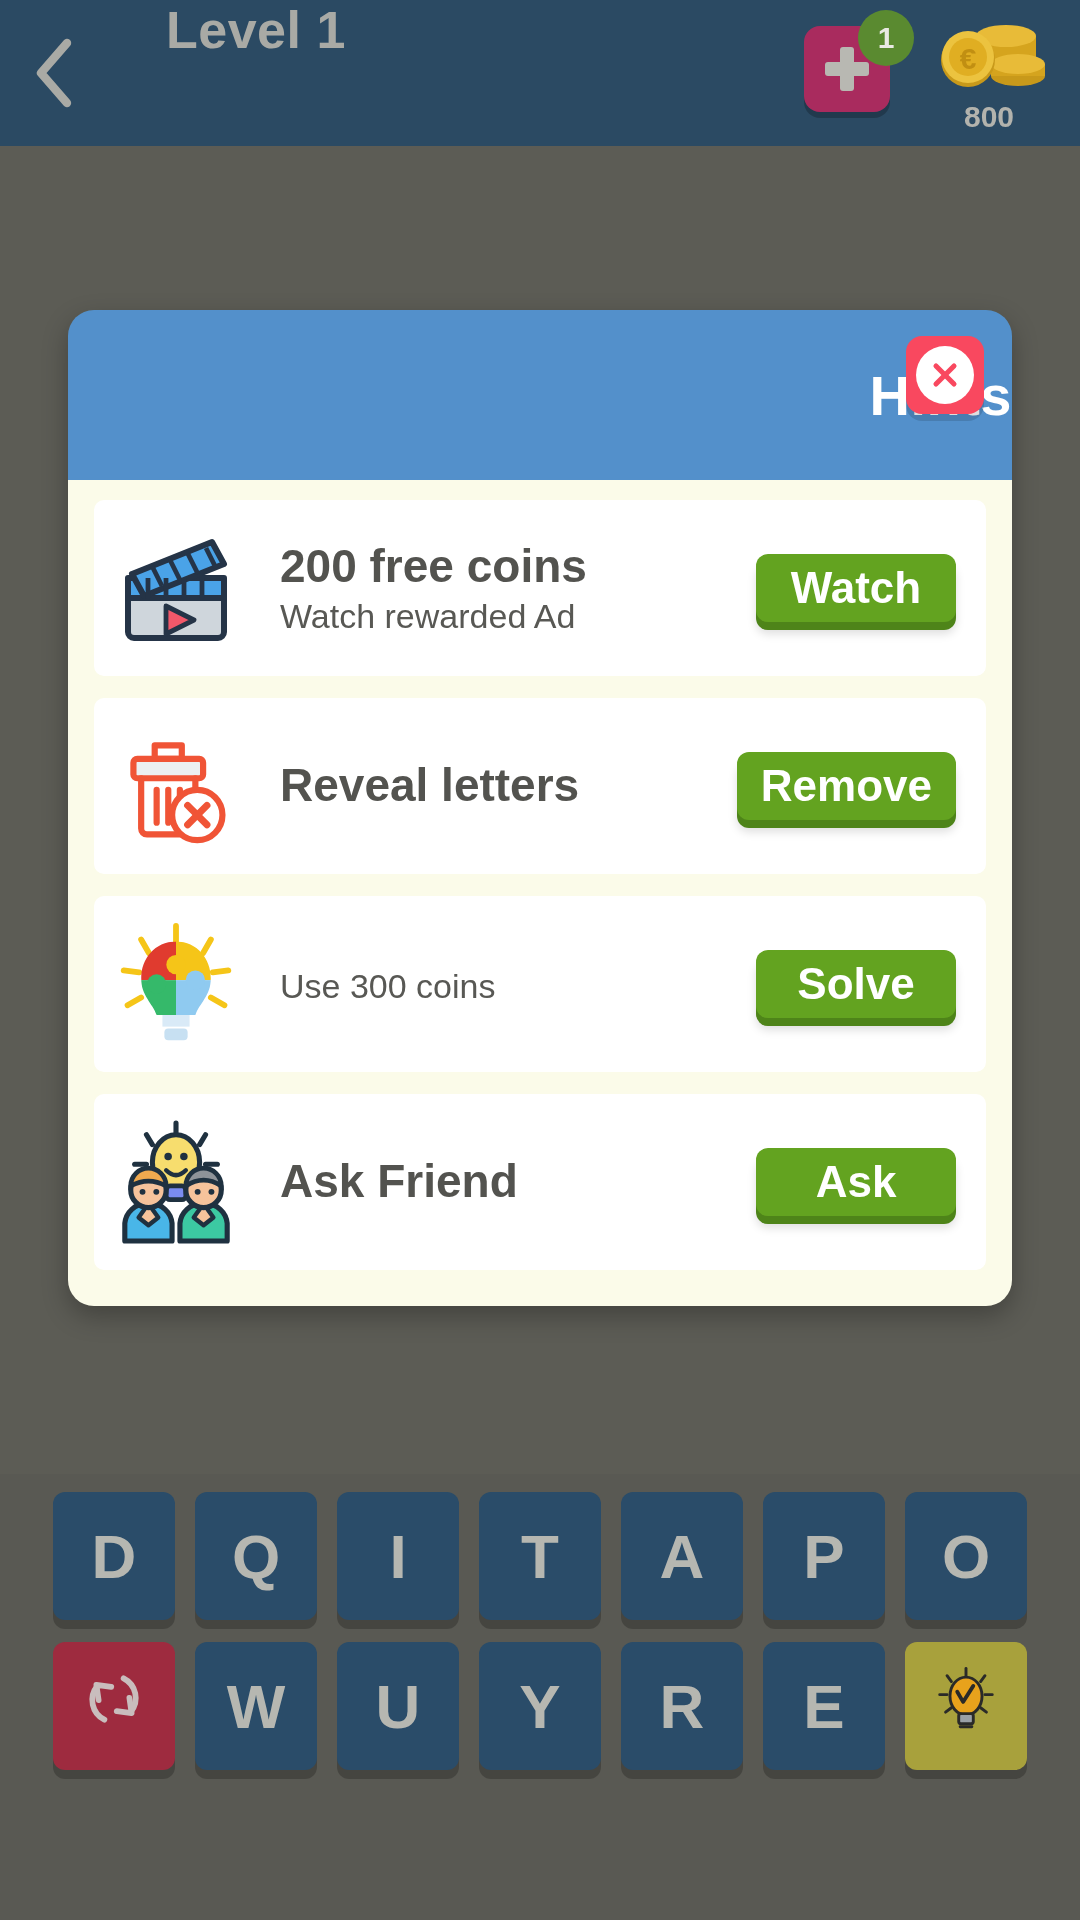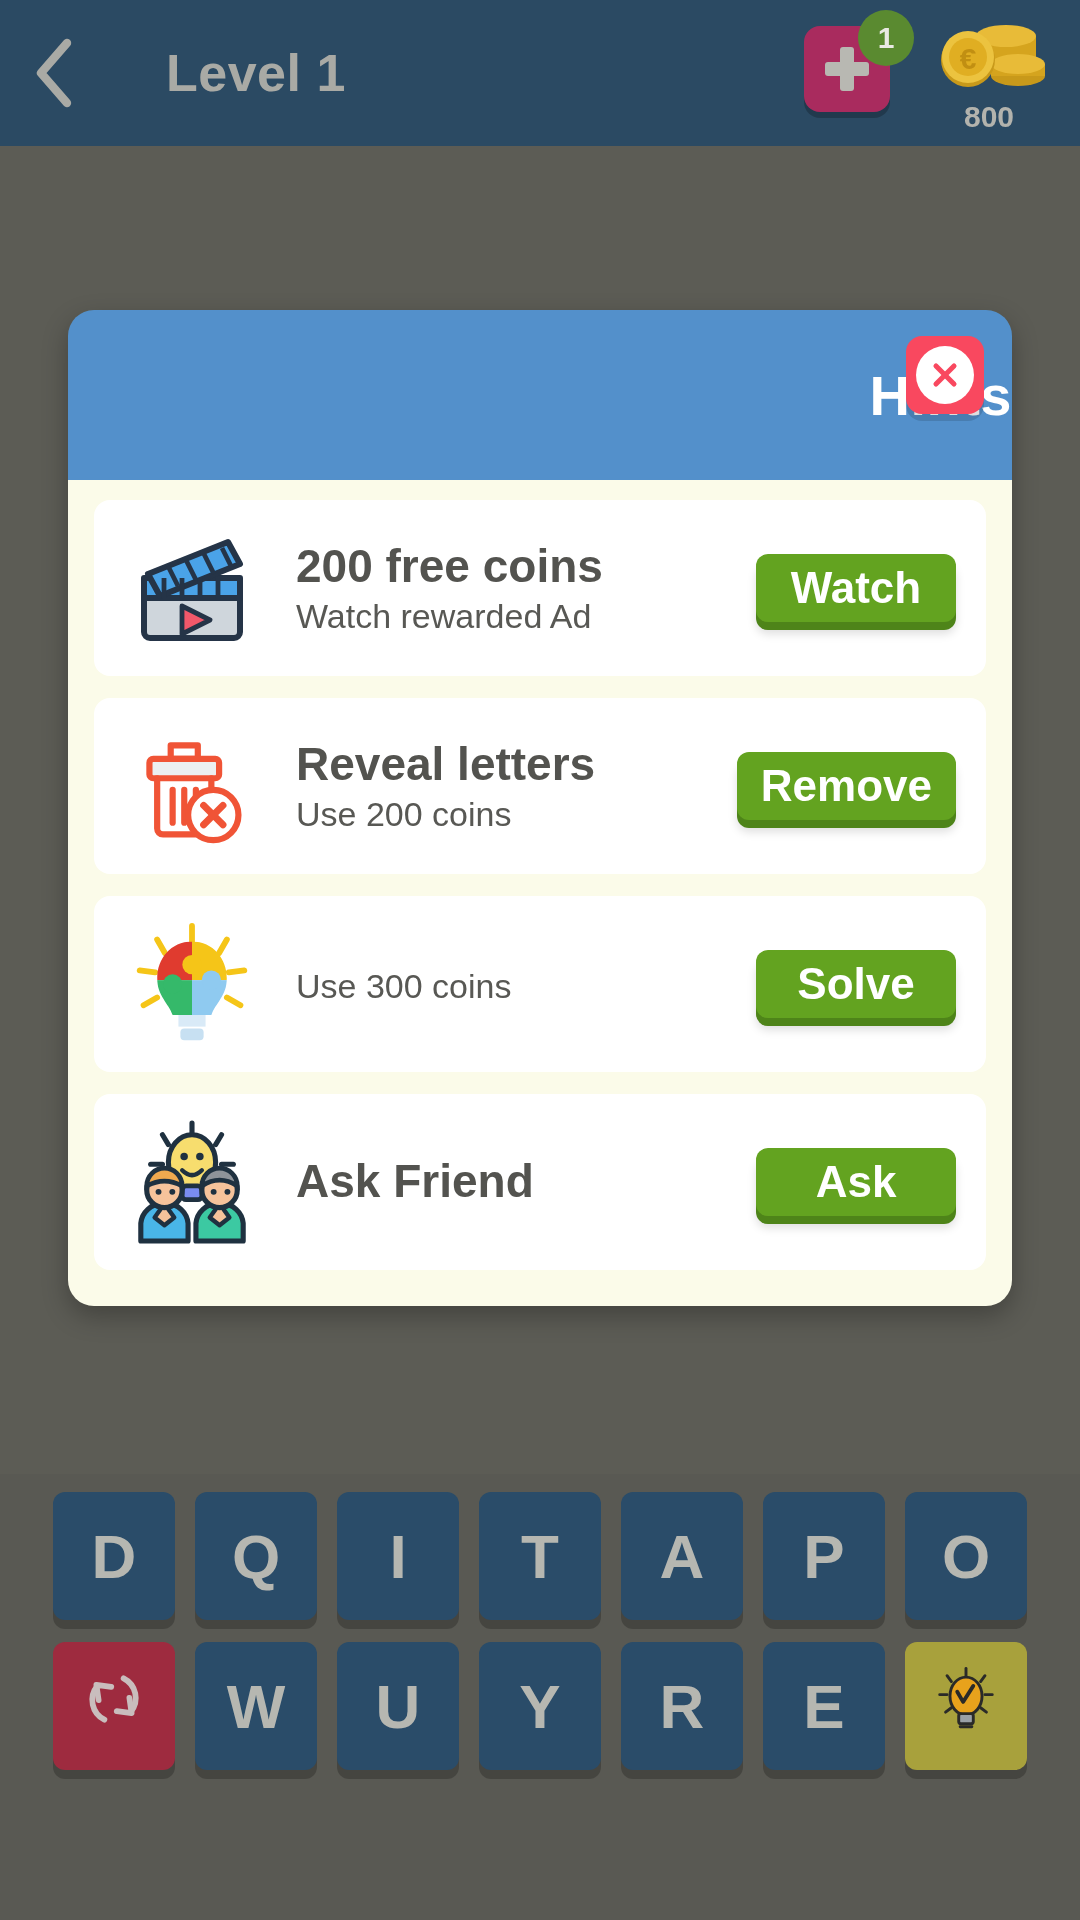--- a/index.html
+++ b/index.html
@@ -20,7 +20,7 @@
   #topbar {
     position:absolute; top:0; left:0; width:1080px; height:146px;
     background:#2b4a63; z-index:5;
-    display:flex; align-items:center;
+    display:flex; align-items:flex-start;
   }
   #back-btn {
     width:110px; height:146px; display:flex; align-items:center; justify-content:center;

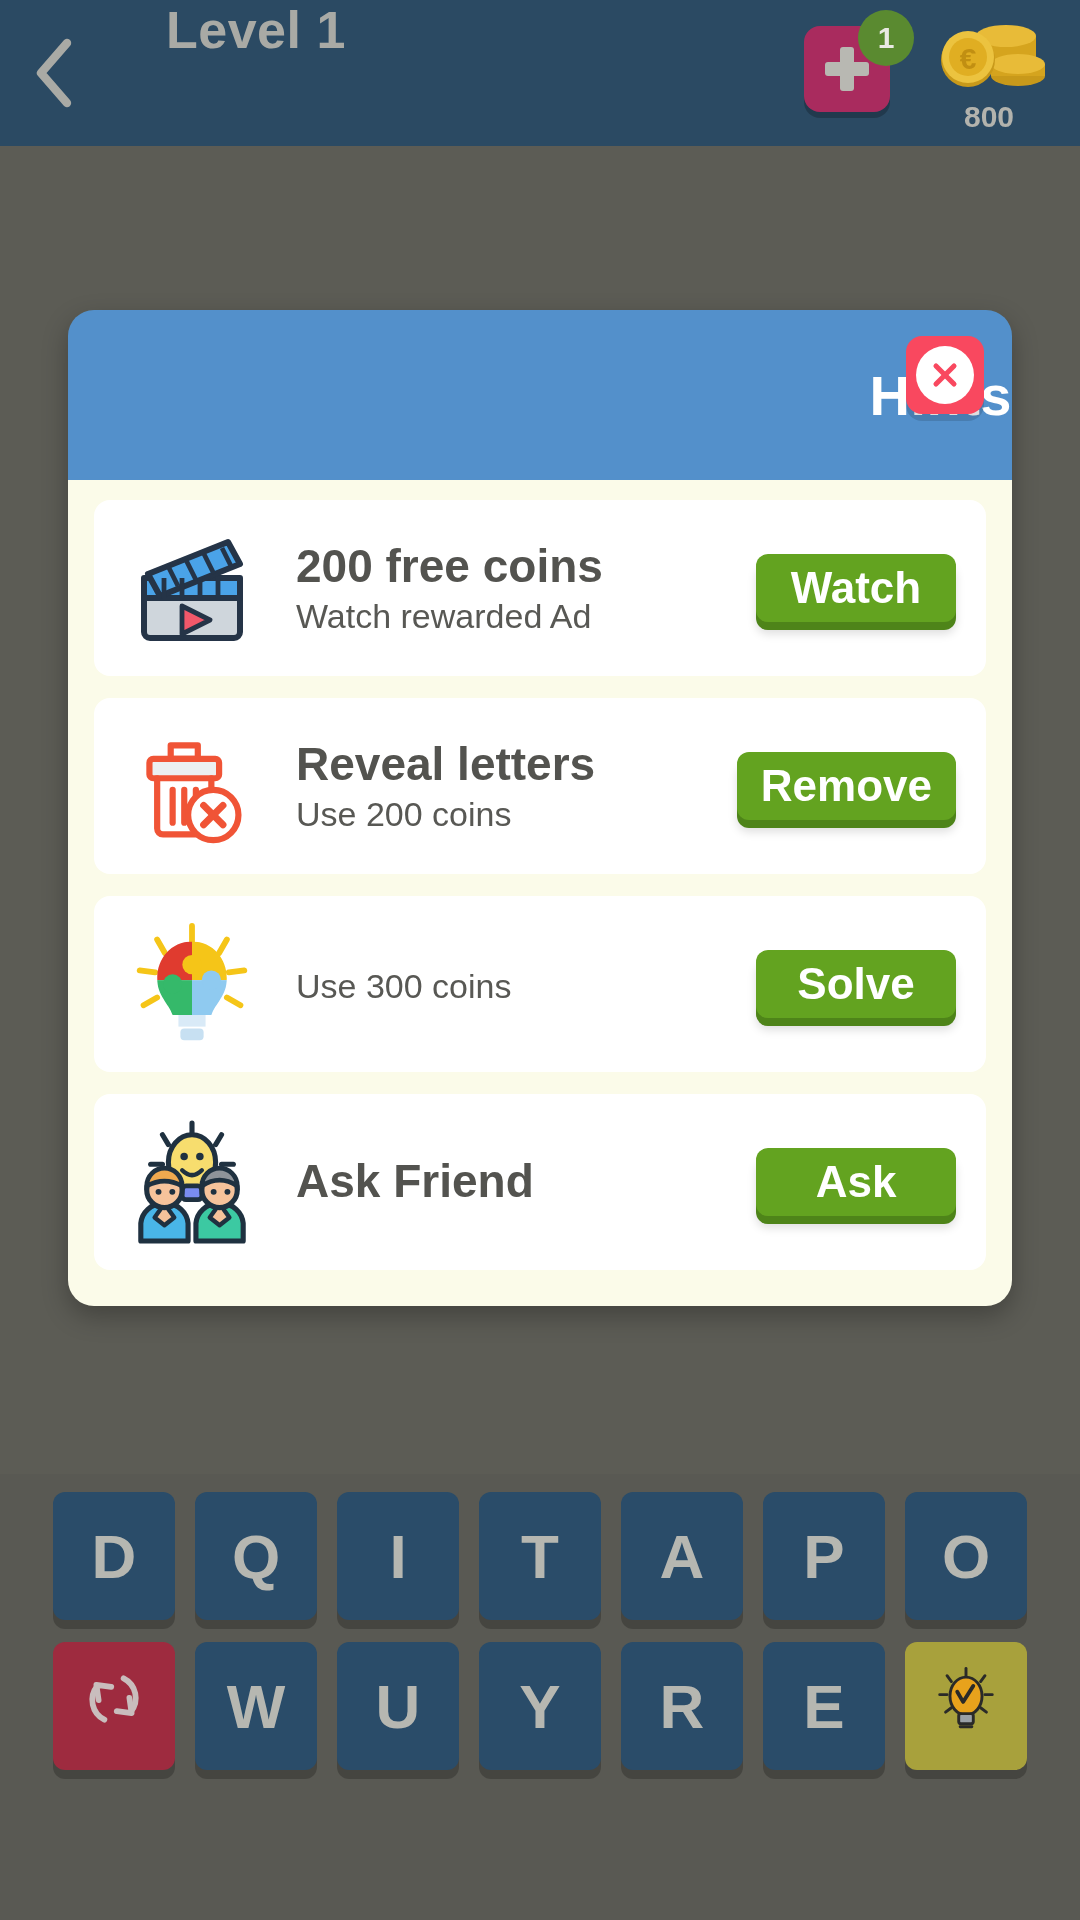--- a/index.html
+++ b/index.html
@@ -91,9 +91,9 @@
     background:#fbfbe9; padding:20px 26px 30px 26px;
   }
   .hint-row {
-    background:#ffffff; border-radius:16px;
+    background:#ffffff; border-radius:10px;
     height:176px; margin-bottom:22px;
-    display:flex; align-items:center; padding:0 30px 0 22px;
+    display:flex; align-items:center; padding:0 30px 0 6px;
   }
   .hint-row:last-child { margin-bottom:6px; }
   .hint-icon { width:152px; height:140px; flex:0 0 152px; display:flex; align-items:center; justify-content:center; }

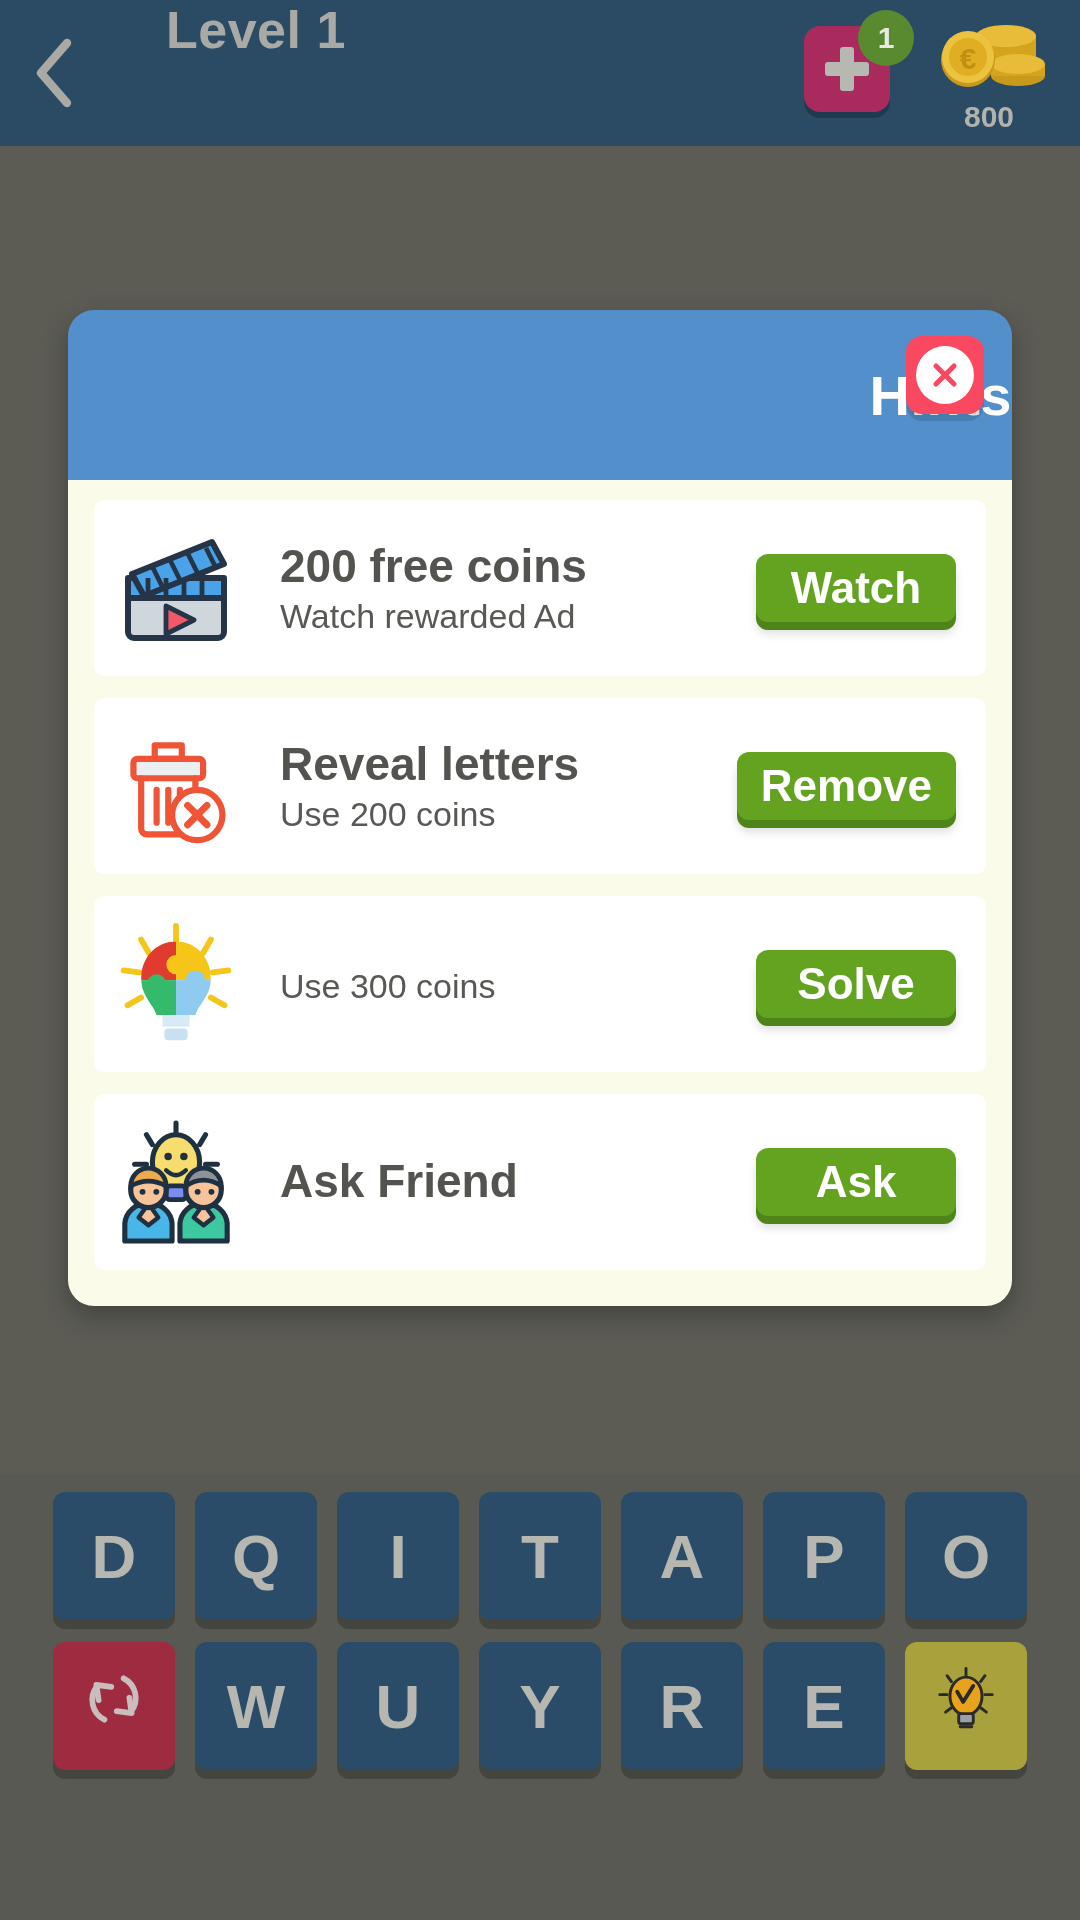--- a/index.html
+++ b/index.html
@@ -311,7 +311,6 @@
       </div>
       <div class="hint-texts">
         <div class="hint-title">Reveal letters</div>
-        <div class="hint-sub">Use 200 coins</div>
       </div>
       <div class="hint-action">
         <span>Remove</span>

